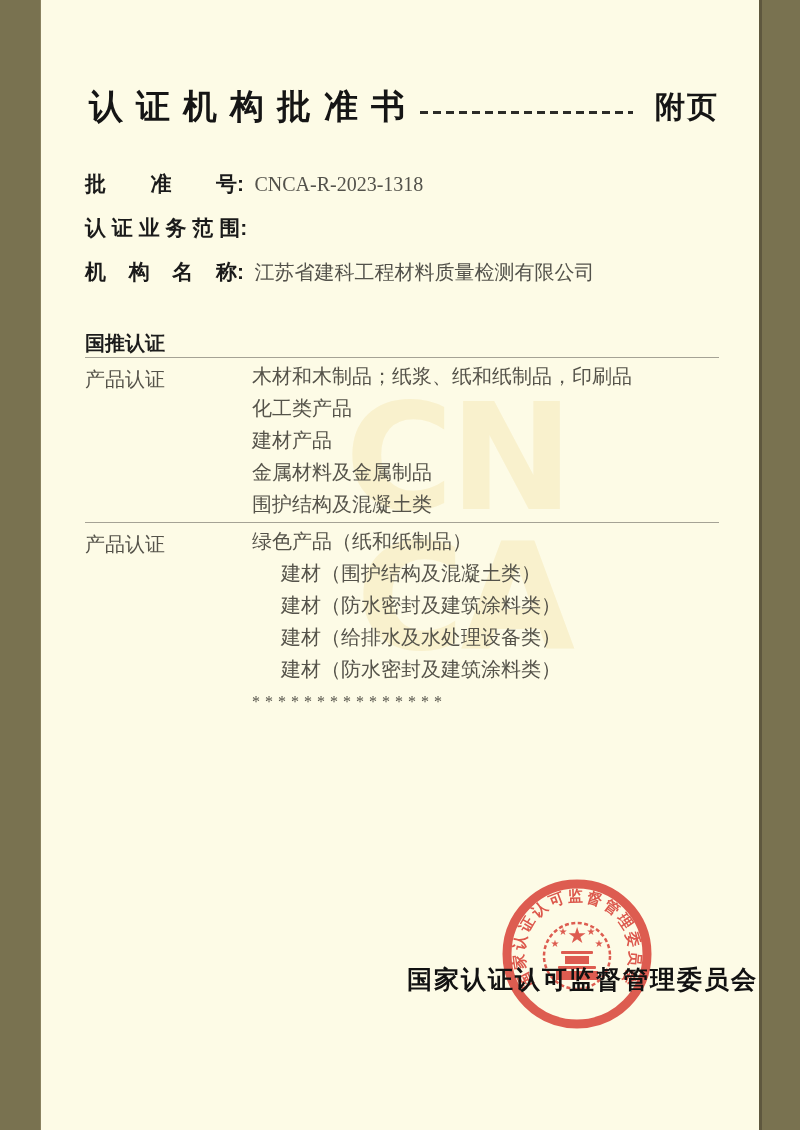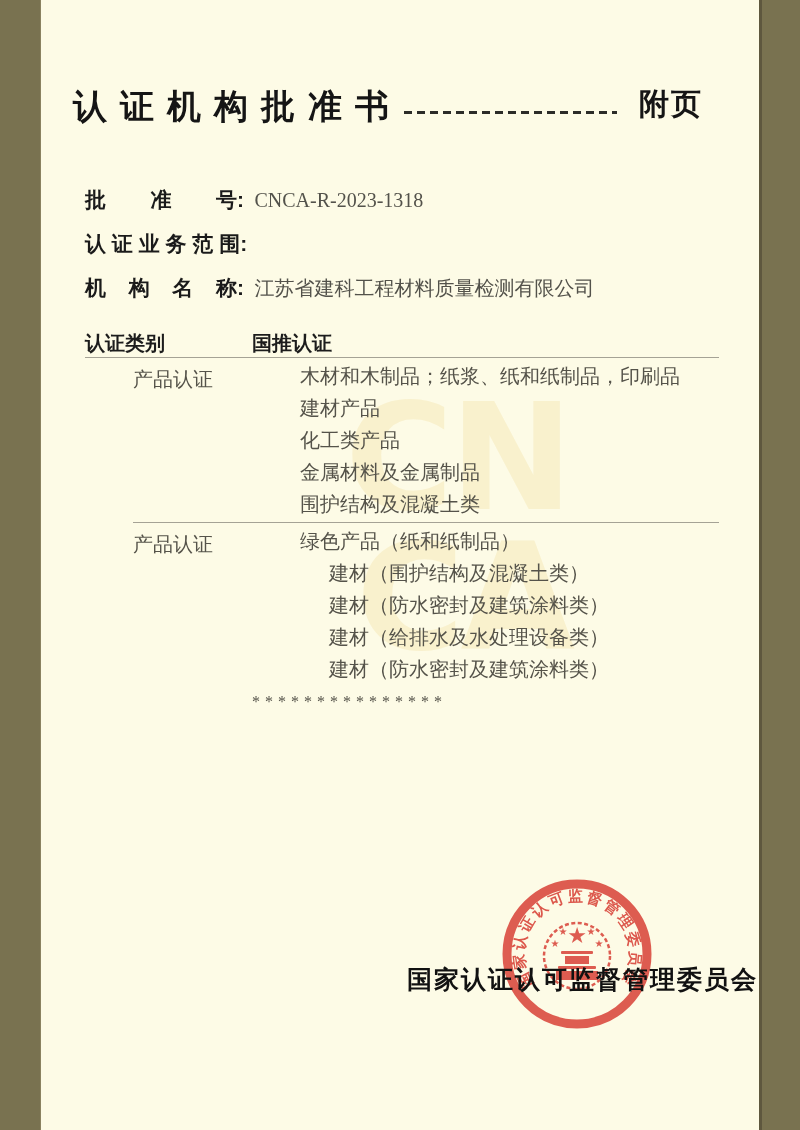--- a/index.html
+++ b/index.html
@@ -13,7 +13,7 @@
   .wm-row1{left:304px;top:398px;}
   .wm-row2{left:315px;top:538px;}
   
-  .title-row{position:absolute;left:32px;top:84px;width:630px;display:flex;align-items:flex-start;z-index:1;}
+  .title-row{position:absolute;left:48px;top:84px;width:630px;display:flex;align-items:center;z-index:1;}
   .doc-title{font-size:34px;font-weight:900;color:#151515;letter-spacing:13px;white-space:nowrap;}
   .dashes{flex:1;height:3px;margin:0 10px 0 2px;align-self:center;margin-top:10px;
           background:repeating-linear-gradient(90deg,#2c2c28 0 8px,transparent 8px 13px);}

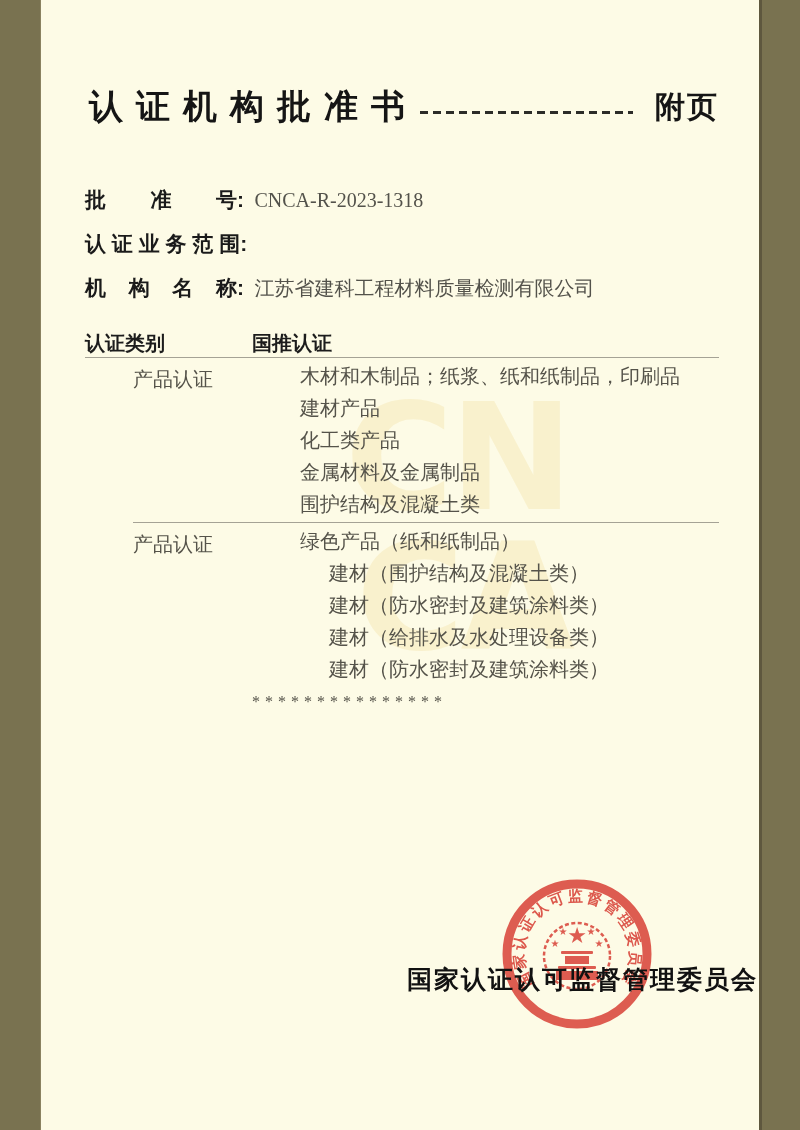--- a/index.html
+++ b/index.html
@@ -19,7 +19,7 @@
           background:repeating-linear-gradient(90deg,#2c2c28 0 8px,transparent 8px 13px);}
   .title-suffix{font-size:30px;font-weight:900;color:#151515;letter-spacing:2px;white-space:nowrap;margin-left:12px;}
   
-  .fields{position:absolute;left:44px;top:186px;z-index:1;}
+  .fields{position:absolute;left:44px;top:170px;z-index:1;}
   .field-row{margin-bottom:20px;height:24px;white-space:nowrap;}
   .field-label{display:inline-block;width:152px;font-size:21px;font-weight:bold;color:#1a1a1a;
                text-align:justify;text-align-last:justify;vertical-align:middle;}

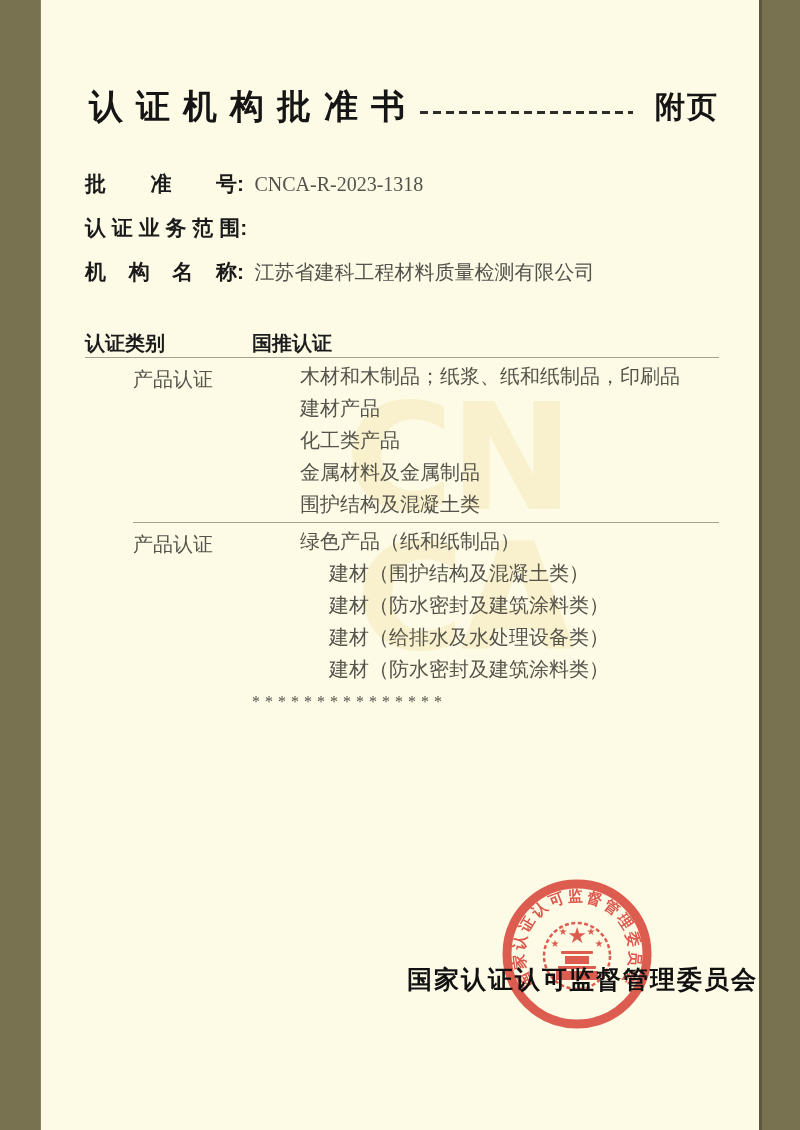--- a/index.html
+++ b/index.html
@@ -78,7 +78,6 @@
 
     <div class="scope-table">
       <div class="t-head">
-        <span class="c1">认证类别</span>
         <span class="c2">国推认证</span>
       </div>
 

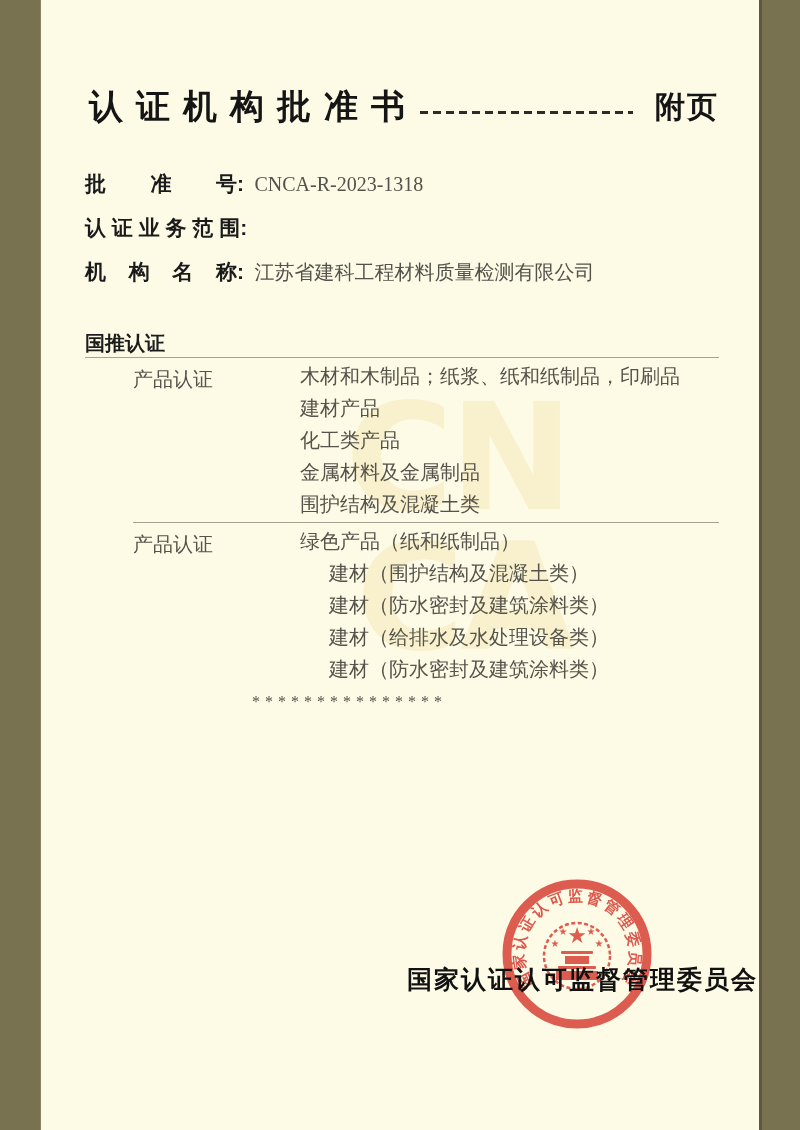--- a/index.html
+++ b/index.html
@@ -32,7 +32,7 @@
   .t-head{display:flex;height:27px;border-bottom:1px solid #a5a295;}
   .t-head .c1{width:167px;}
   .t-head span{font-size:20px;font-weight:bold;color:#1c1c1c;}
-  .t-group{display:flex;margin-left:48px;}
+  .t-group{display:flex;}
   .t-group.first{border-bottom:1px solid #a5a295;}
   .cat-col{width:167px;padding-top:8px;}
   .cat{font-family:"Liberation Serif",serif;font-size:20px;color:#55534a;}

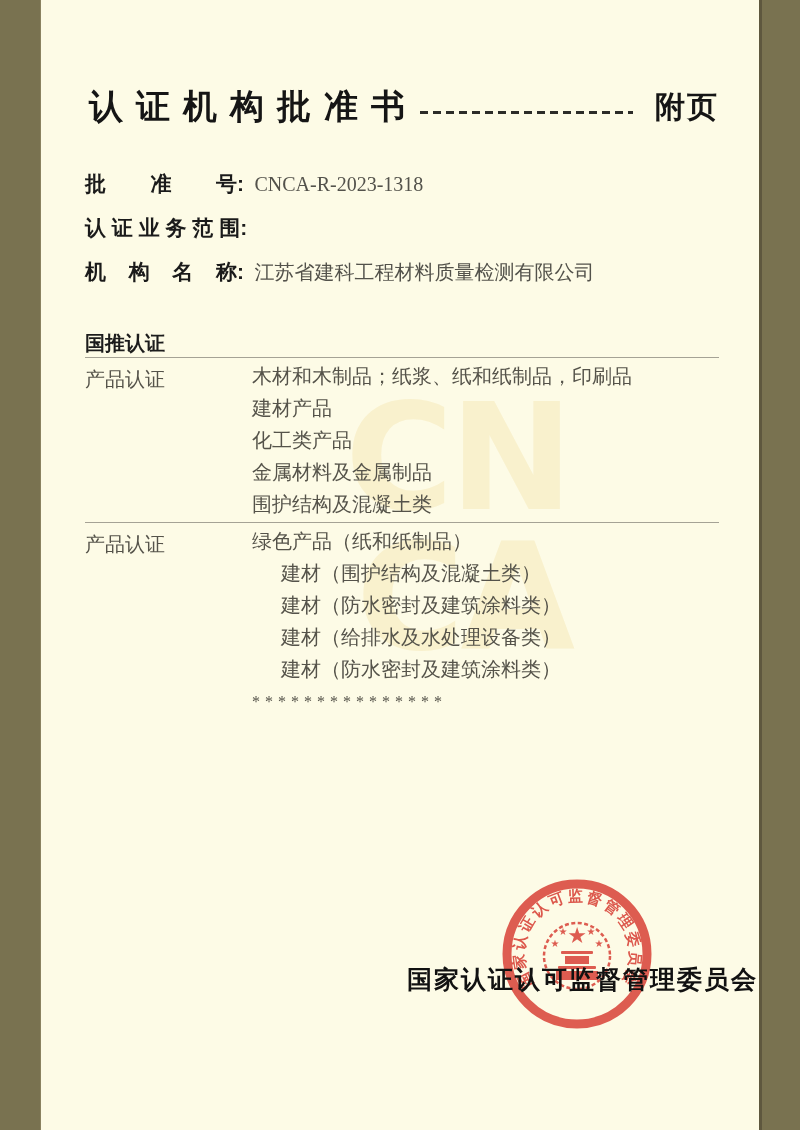--- a/index.html
+++ b/index.html
@@ -87,8 +87,8 @@
         </div>
         <div class="item-col">
           <div class="item">木材和木制品；纸浆、纸和纸制品，印刷品</div>
+          <div class="item">化工类产品</div>
           <div class="item">建材产品</div>
-          <div class="item">化工类产品</div>
           <div class="item">金属材料及金属制品</div>
           <div class="item">围护结构及混凝土类</div>
         </div>

